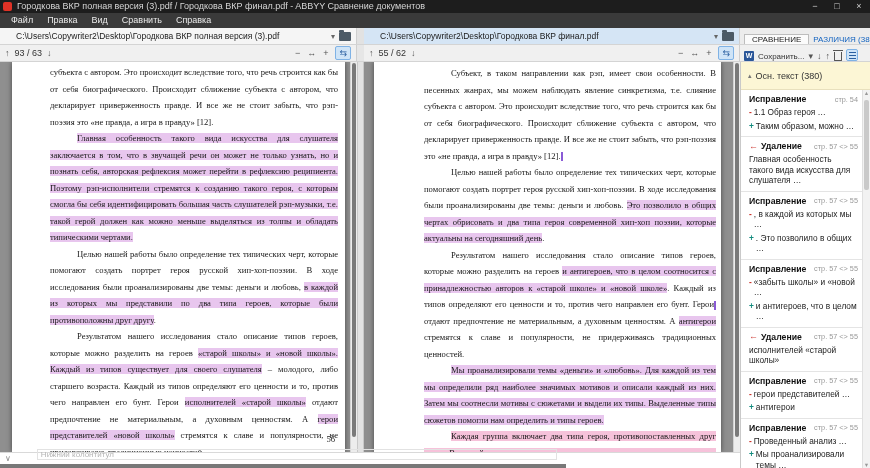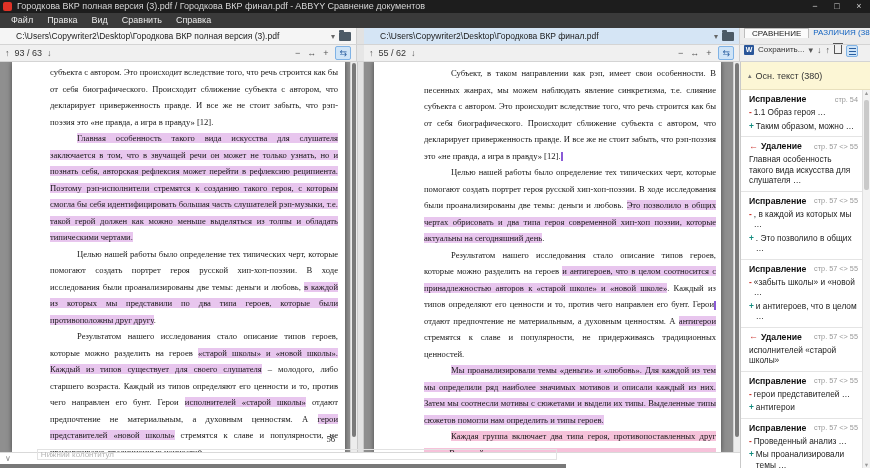--- a/index.html
+++ b/index.html
@@ -24,7 +24,7 @@
   .dd{color:#666;font-size:8px;padding:0 4px}
   .folder{width:12px;height:9px;position:relative;background:#4c5a66;border-radius:1px;flex:0 0 auto;margin-right:2px}
   .folder:before{content:"";position:absolute;top:-2px;left:0;width:5px;height:2px;background:#4c5a66;border-radius:1px 1px 0 0}
-  .tabs-cell{width:130px;display:flex;align-items:flex-start;background:#ececec;font-size:8px}
+  .tabs-cell{width:130px;display:flex;align-items:flex-end;background:#ececec;font-size:8px}
   .tab{display:flex;align-items:center;padding:0 7px;white-space:nowrap}
   .tab.active-look{background:#fbfbfb;border:1px solid #bdbdbd;border-bottom:none;color:#222;margin-left:4px}
   .tab.blue{color:#1464c0;padding:0 4px}

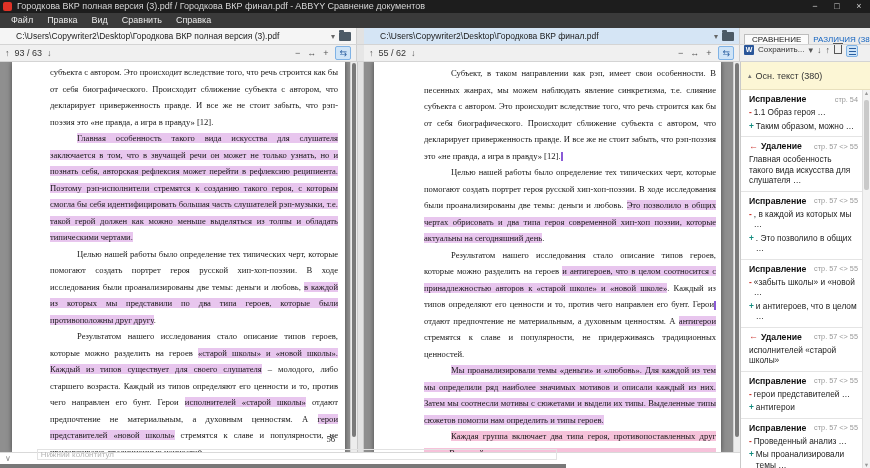--- a/index.html
+++ b/index.html
@@ -39,7 +39,7 @@
   .spacer{flex:1}
   .zoom-group{display:flex;align-items:center;gap:7px;color:#555}
   .fitbtn{background:#cfe4f7;border:1px solid #7fb2e5;border-radius:2px;padding:0 3px;color:#2a5fa0;font-size:9px;line-height:12px}
-  .savebar{width:130px;display:flex;align-items:flex-start;gap:4px;padding:0 4px;background:#f0f0f0;font-size:8px;color:#333}
+  .savebar{width:130px;display:flex;align-items:flex-end;gap:4px;padding:0 4px;background:#f0f0f0;font-size:8px;color:#333}
   .wbadge{width:10px;height:10px;background:#2a5699;color:#fff;font-size:7px;font-weight:bold;text-align:center;line-height:10px;border-radius:1px;flex:0 0 auto}
   .save-label{white-space:nowrap}
   .tool-ic{color:#555;font-size:9px}

